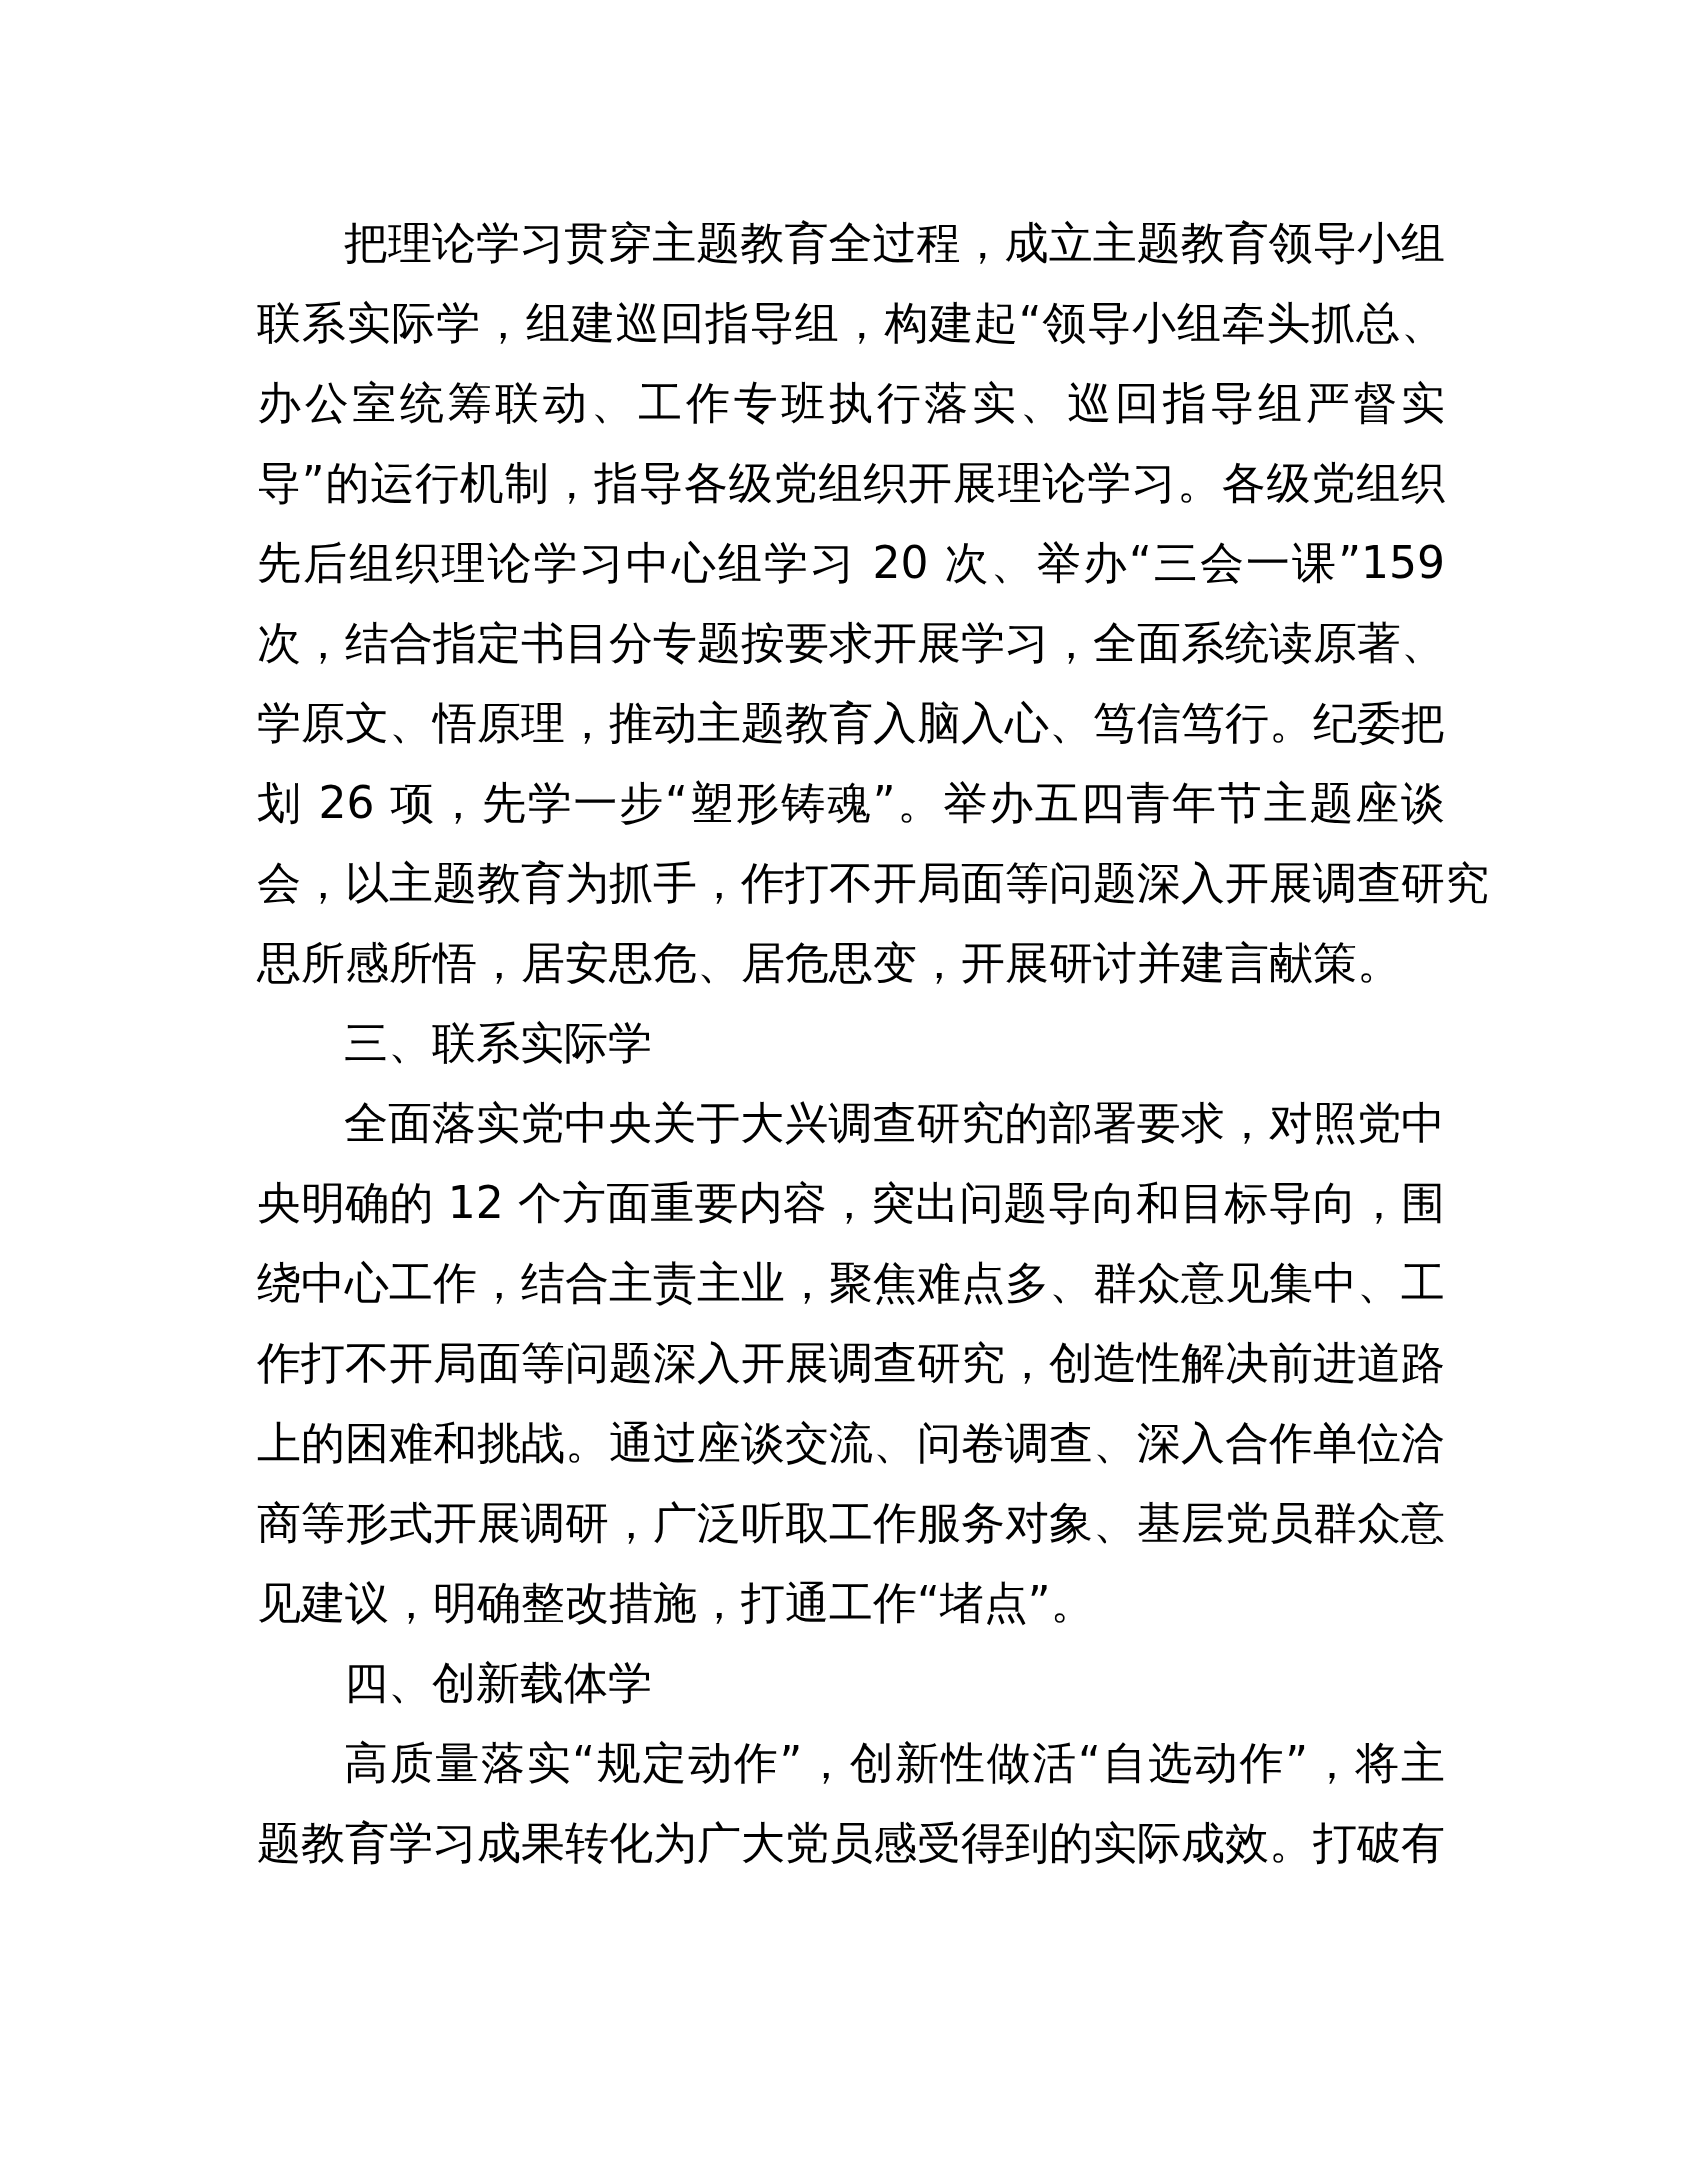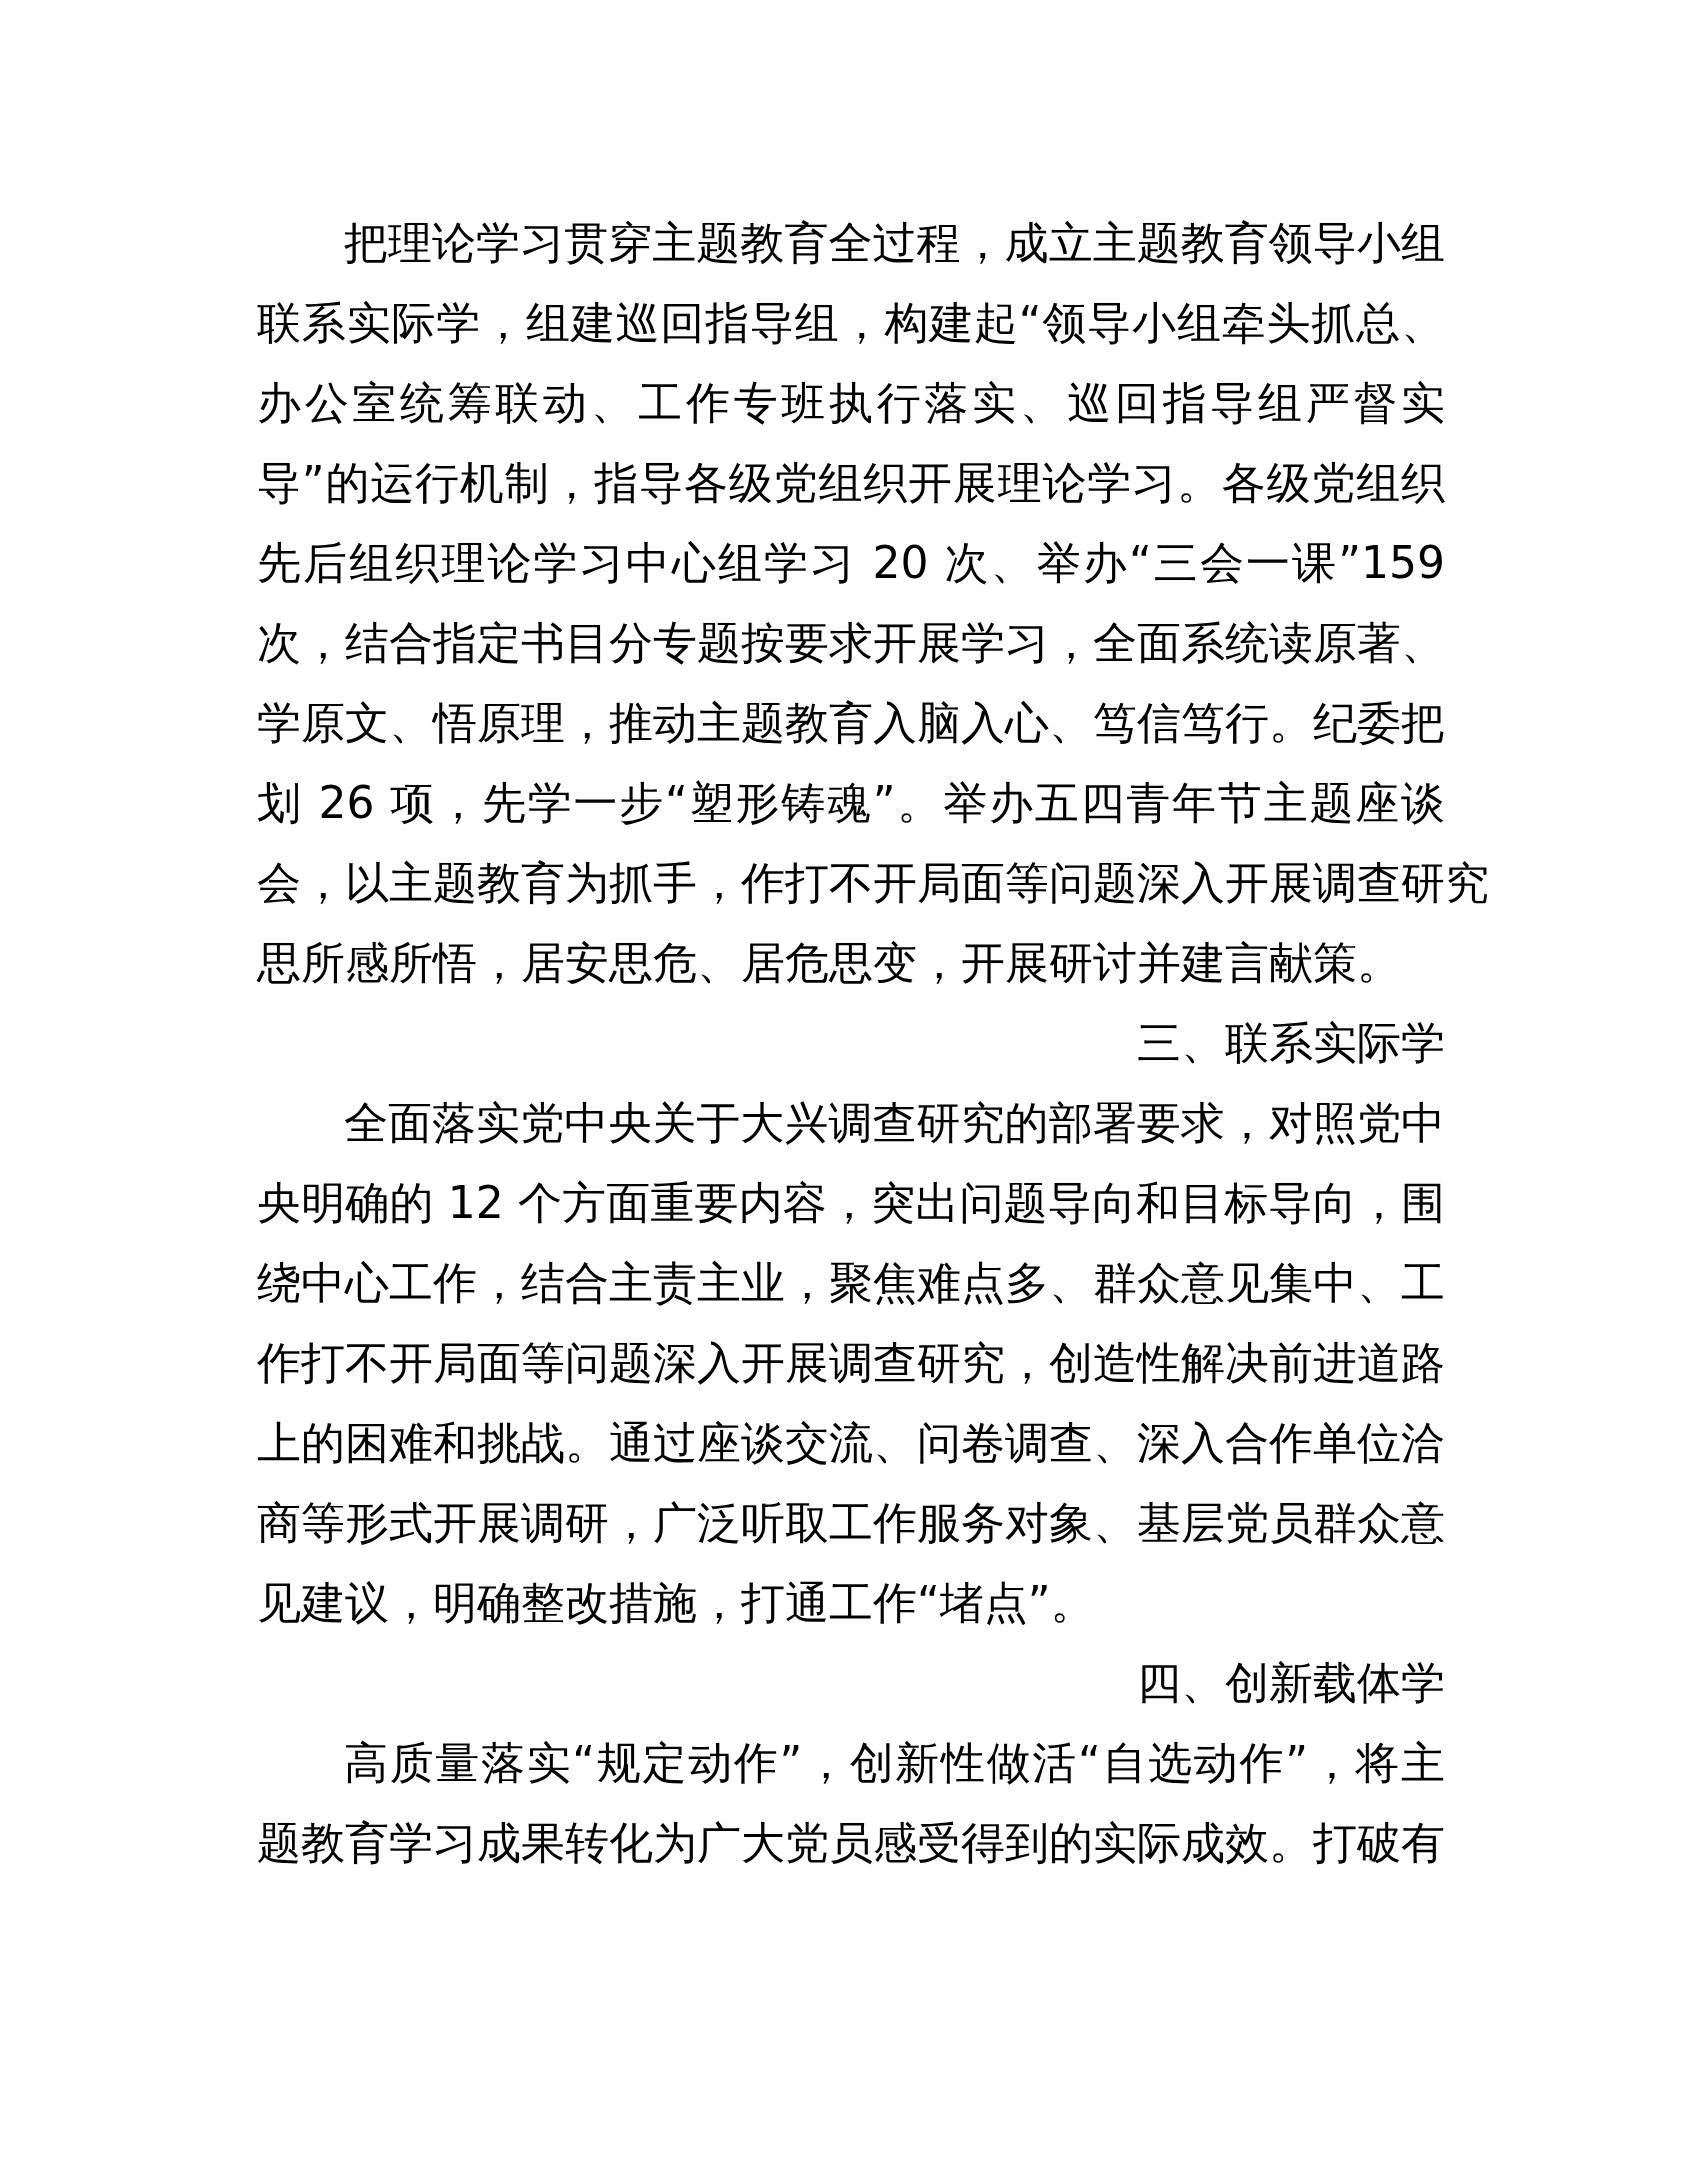--- a/index.html
+++ b/index.html
@@ -38,7 +38,6 @@
   }
   .line.indent {
     padding-left: 87px;
-    text-align: right;
   }
 </style>
 </head>

